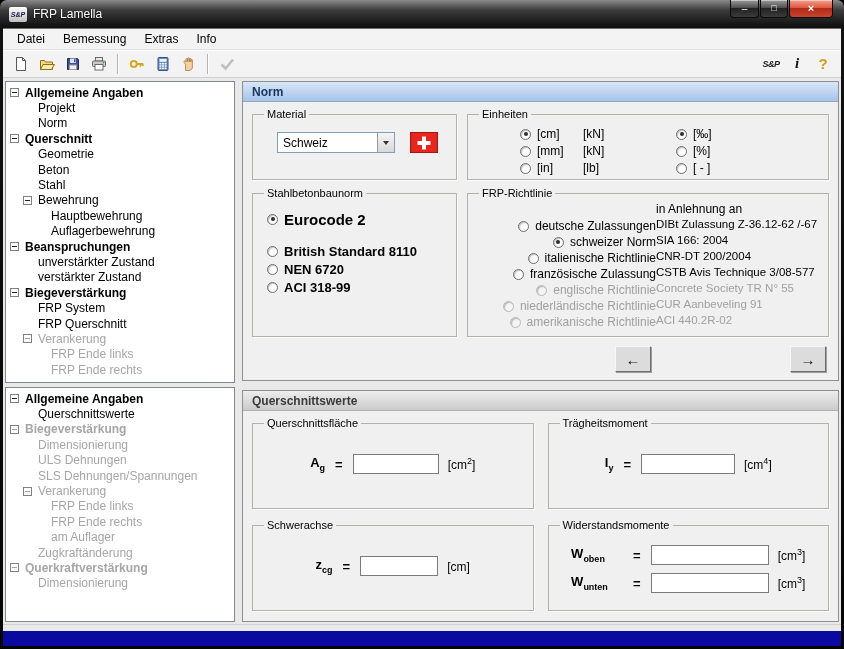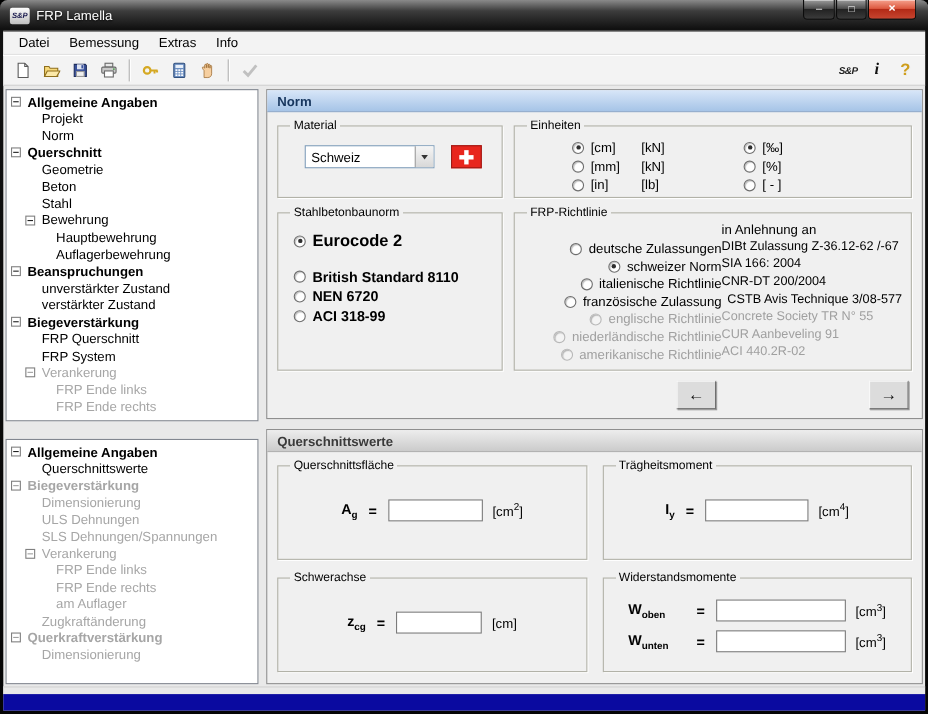--- a/index.html
+++ b/index.html
@@ -57,7 +57,7 @@
 
   
   .client { flex:1; display:flex; gap:7px; padding:3px 2px 2px 2px; min-height:0; }
-  .left-col { width:230px; display:flex; flex-direction:column; gap:16px; flex:none; }
+  .left-col { width:230px; display:flex; flex-direction:column; gap:4px; flex:none; }
   .tree-panel { background:#fff; border:1px solid #828790; padding:3px 1px; overflow:hidden; }
   #tree-top { height:302px; flex:none; }
   #tree-bottom { flex:1; }

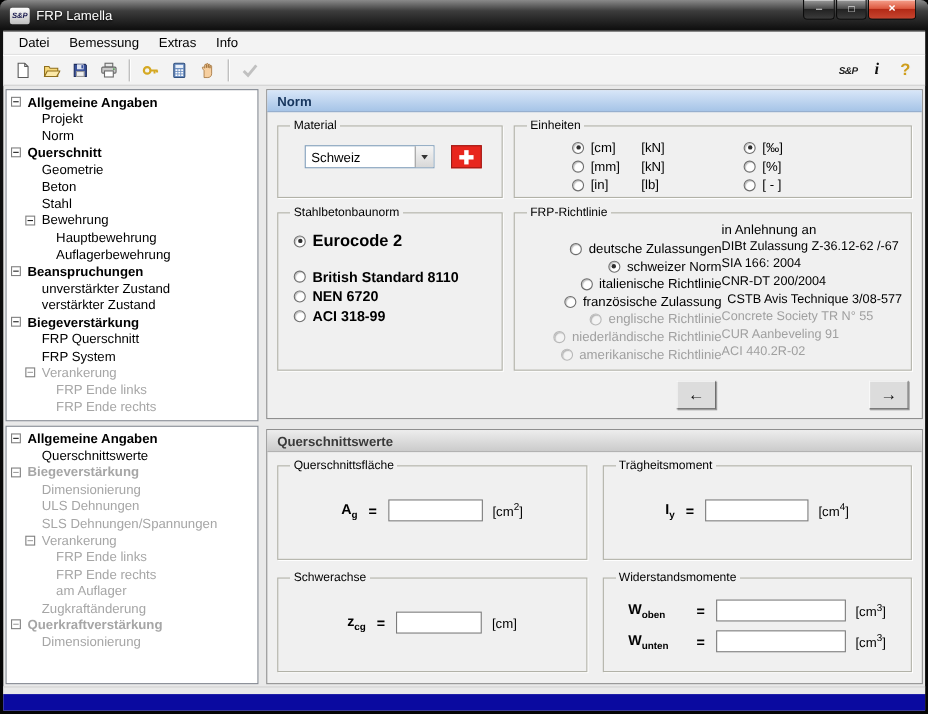--- a/index.html
+++ b/index.html
@@ -478,7 +478,7 @@
                       <span class="radio"></span>
                       <span class="radio-label">französische Zulassung</span>
                     </div>
-                    <div class="frp-ref" style="grid-area: 5 / 2; text-align: right;">CSTB Avis Technique 3/08-577</div>
+                    <div class="frp-ref" style="grid-area: 5 / 2;">CSTB Avis Technique 3/08-577</div>
                     <div class="radio-row frp disabled" style="grid-area: 6 / 1;">
                       <span class="radio disabled"></span>
                       <span class="radio-label">englische Richtlinie</span>

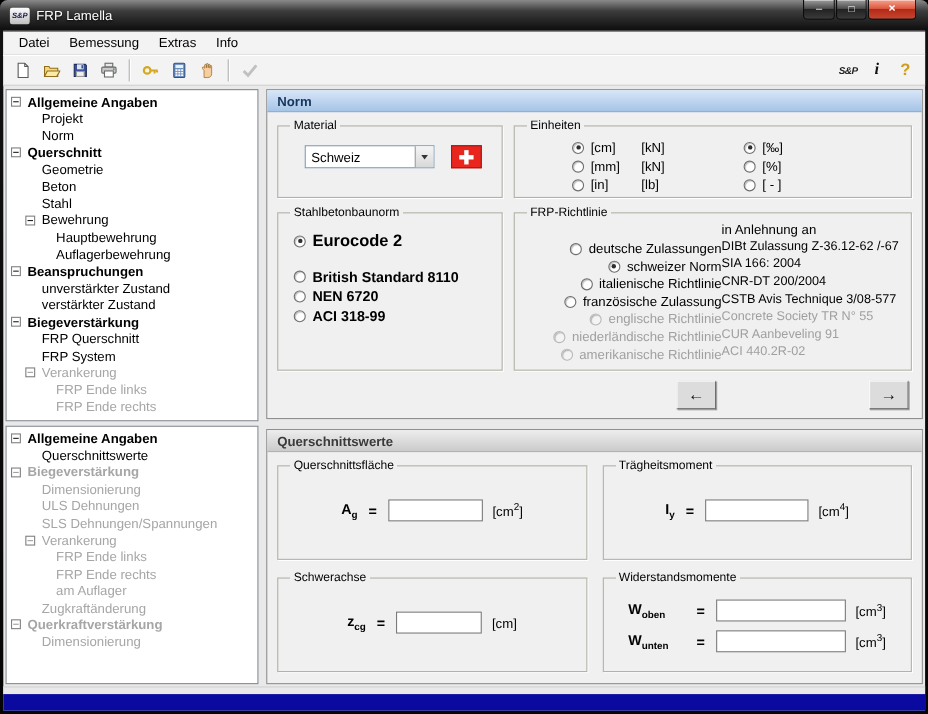--- a/index.html
+++ b/index.html
@@ -302,11 +302,11 @@
             </div>
             <div class="tree-row lvl1">
               <span class="spacer"></span>
+              <span class="tree-label">FRP System</span>
+            </div>
+            <div class="tree-row lvl1">
+              <span class="spacer"></span>
               <span class="tree-label">FRP Querschnitt</span>
-            </div>
-            <div class="tree-row lvl1">
-              <span class="spacer"></span>
-              <span class="tree-label">FRP System</span>
             </div>
             <div class="tree-row lvl1 disabled">
               <span class="expander"></span>

